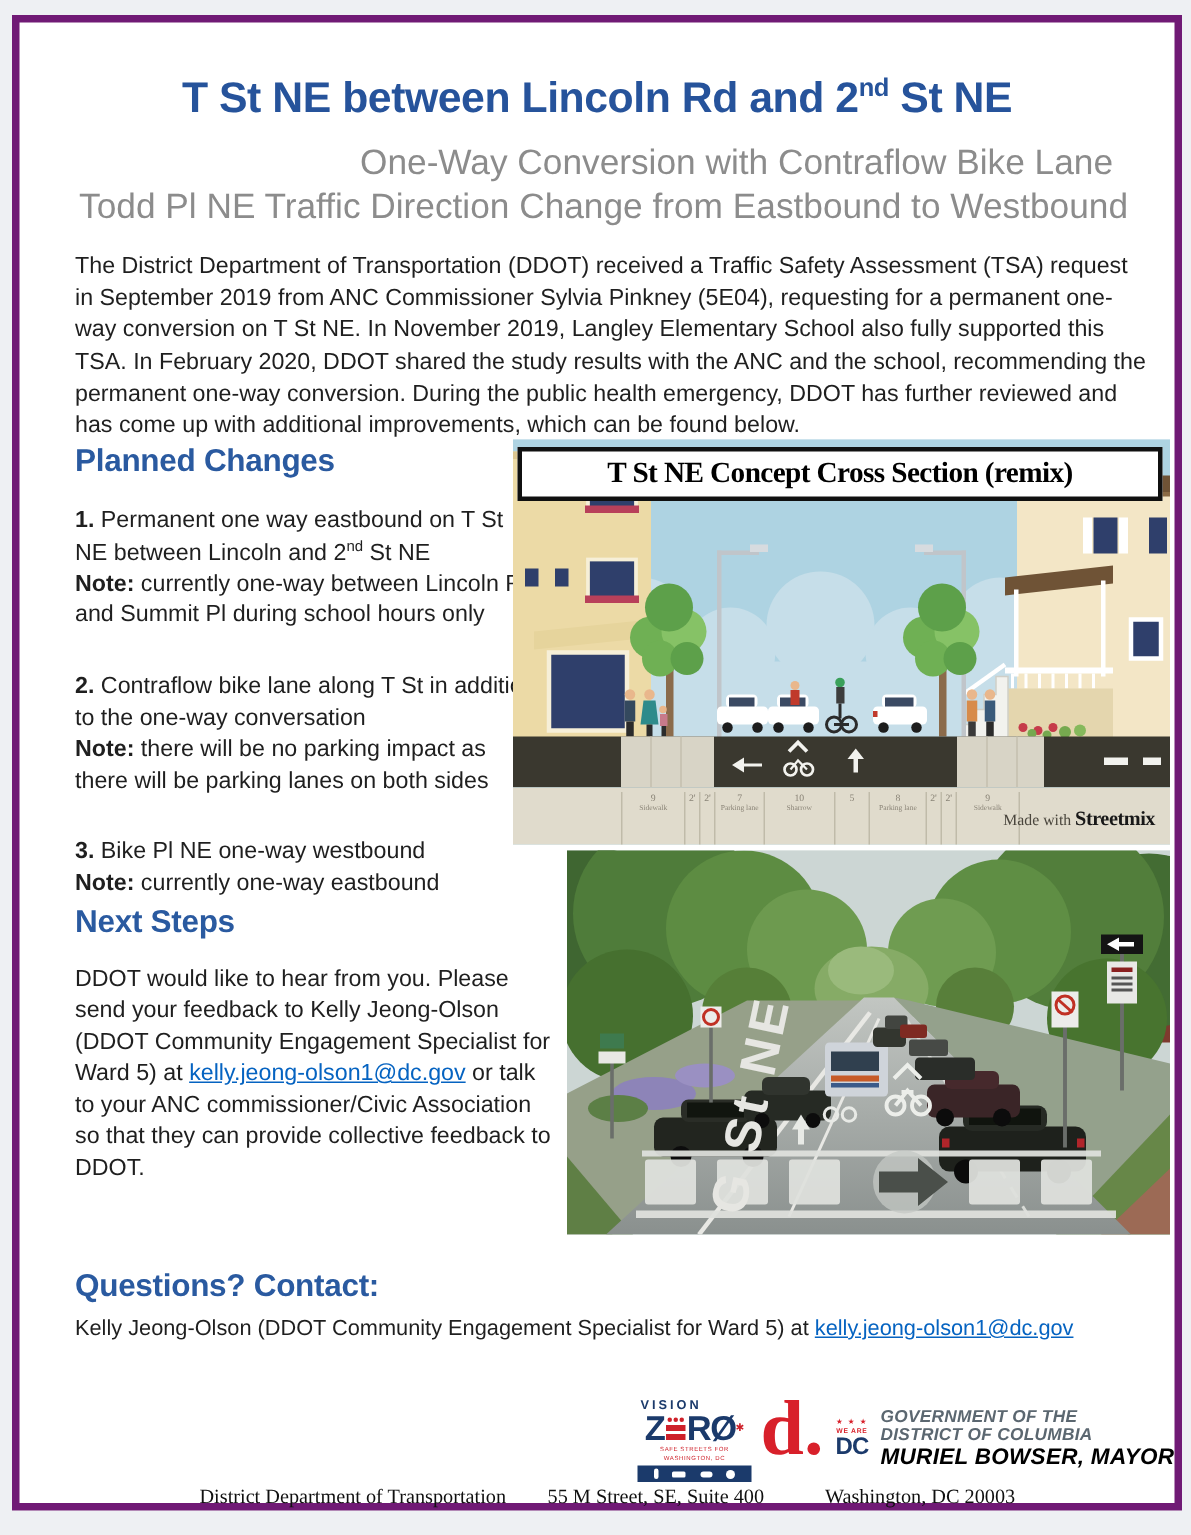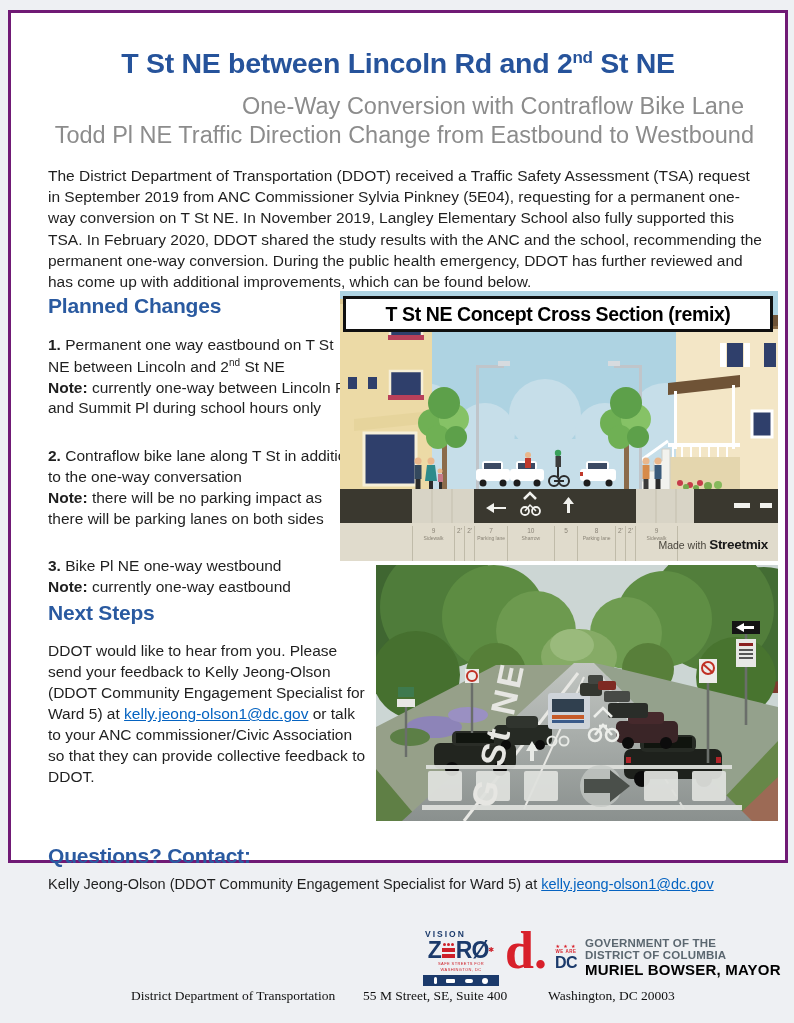--- a/index.html
+++ b/index.html
@@ -4,7 +4,7 @@
 <style>
   html,body{margin:0;padding:0;}
   body{width:794px;height:1023px;background:#eef0f3;font-family:"Liberation Sans","DejaVu Sans",sans-serif;position:relative;overflow:hidden;}
-  .page{position:absolute;left:8px;top:10px;width:780px;height:853px;background:#ffffff;border:3px solid #701a75;box-sizing:border-box;}
+  .page{position:absolute;left:8px;top:10px;width:780px;height:997px;background:#ffffff;border:5px solid #701a75;box-sizing:border-box;}
   .abs{position:absolute;}
 
   

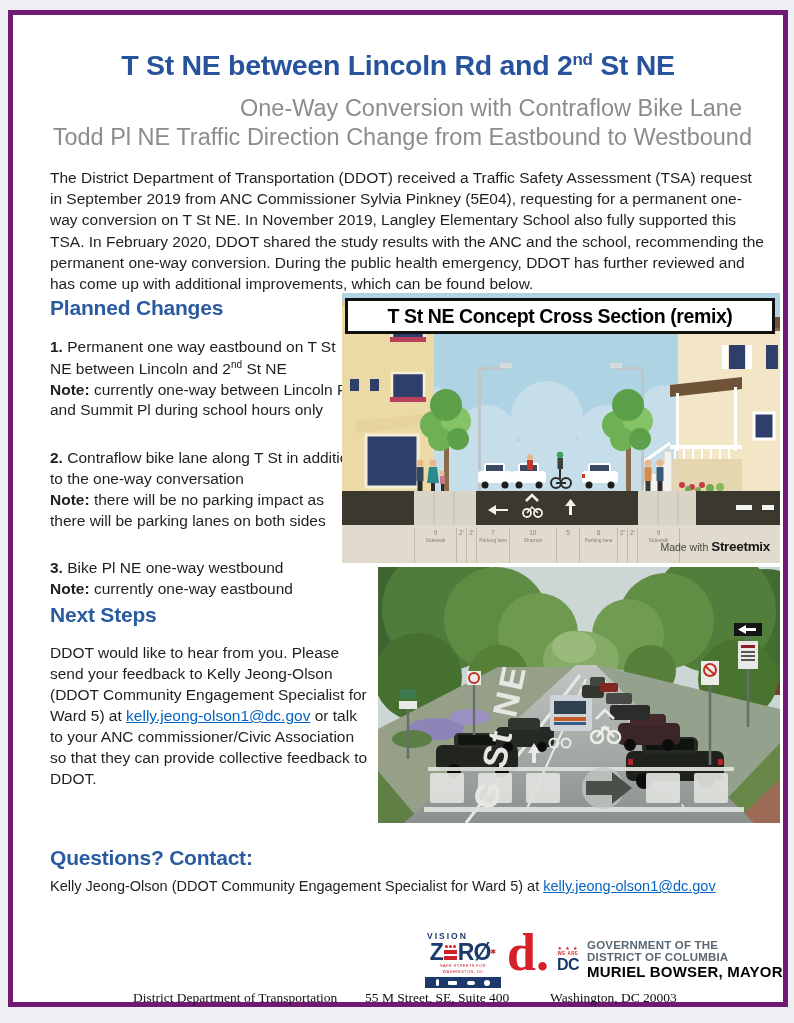--- a/index.html
+++ b/index.html
@@ -27,7 +27,7 @@
   .pc-item sup{font-size:10px;}
 
   
-  .figure{left:329px;top:278px;width:438px;height:270px;background:#aed3e2;}
+  .figure{left:329px;top:278px;width:438px;height:270px;background:#aed3e2;font-family:Liberation Serif, serif;}
   .fig-banner{position:absolute;left:3px;top:5px;width:424px;height:30px;background:#fff;border:3px solid #101010;display:flex;align-items:center;justify-content:center;font-weight:bold;font-size:19.5px;color:#000;letter-spacing:-.4px;white-space:nowrap;}
   .fig-scene{position:absolute;left:0;top:0;width:438px;height:232px;}
   .sm-strip{position:absolute;left:0;top:232px;width:438px;height:38px;background:#e0dbcc;box-sizing:border-box;padding:3px 100px 0 72px;display:flex;}

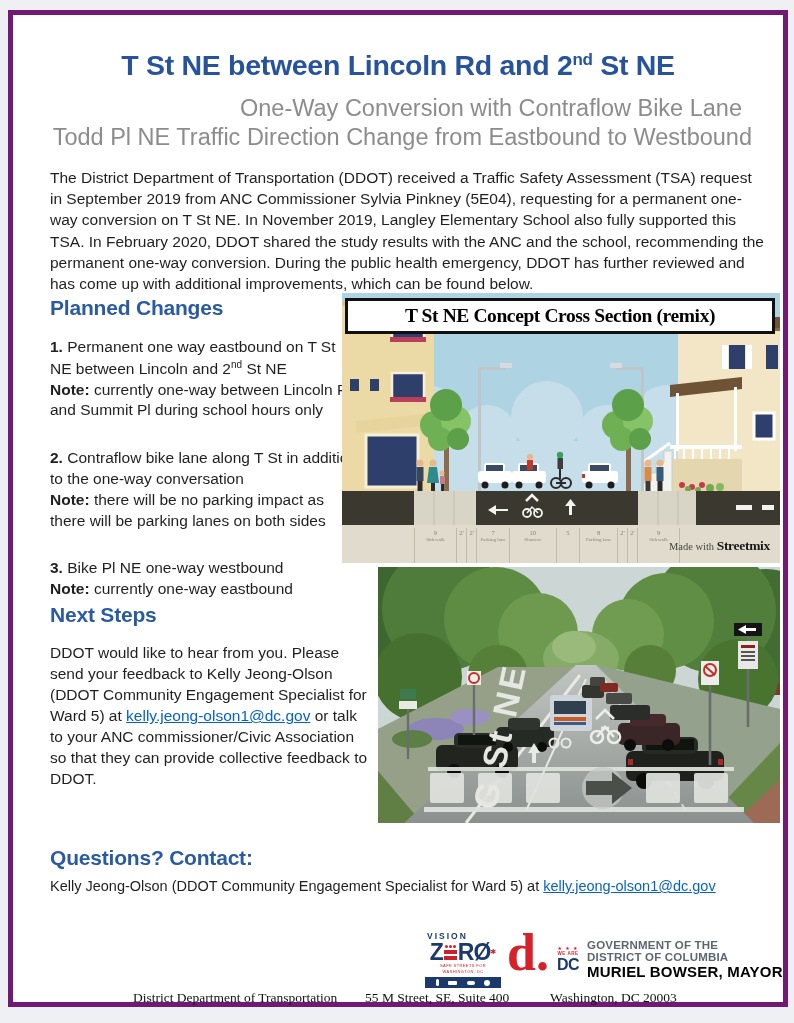--- a/index.html
+++ b/index.html
@@ -74,7 +74,7 @@
   .dcmark .stars{font-size:5px;color:#d8202a;line-height:5px;letter-spacing:1px;}
   .dcmark .weare{font-size:4.5px;color:#d8202a;font-weight:bold;line-height:6px;letter-spacing:.5px;}
   .dcmark .dc{font-size:16px;font-weight:bold;color:#1b3a6b;line-height:16px;letter-spacing:-.5px;}
-  .govtext{left:574px;top:924px;}
+  .govtext{left:574px;top:924px;font-style:italic;}
   .gov-line{font-size:11.5px;font-weight:bold;color:#5b6770;line-height:12px;letter-spacing:.2px;}
   .gov-mayor{font-size:15px;font-weight:bold;color:#000000;line-height:18px;letter-spacing:.2px;}
 

